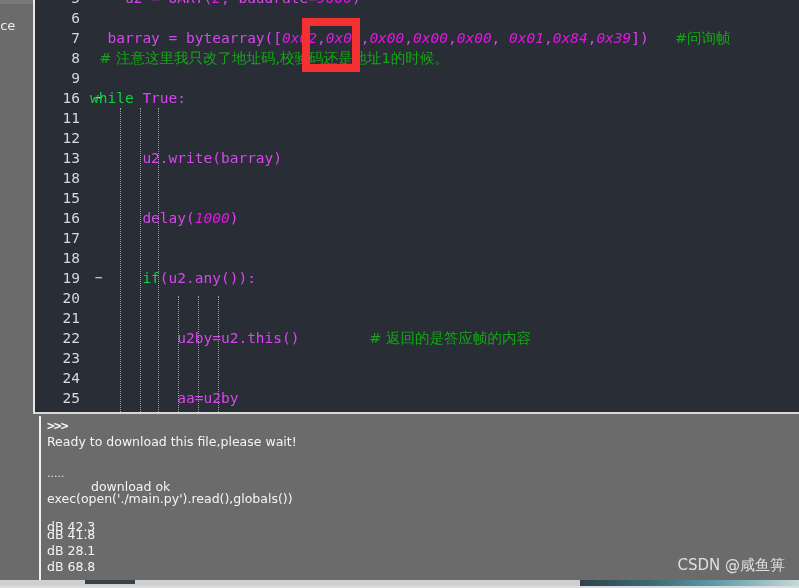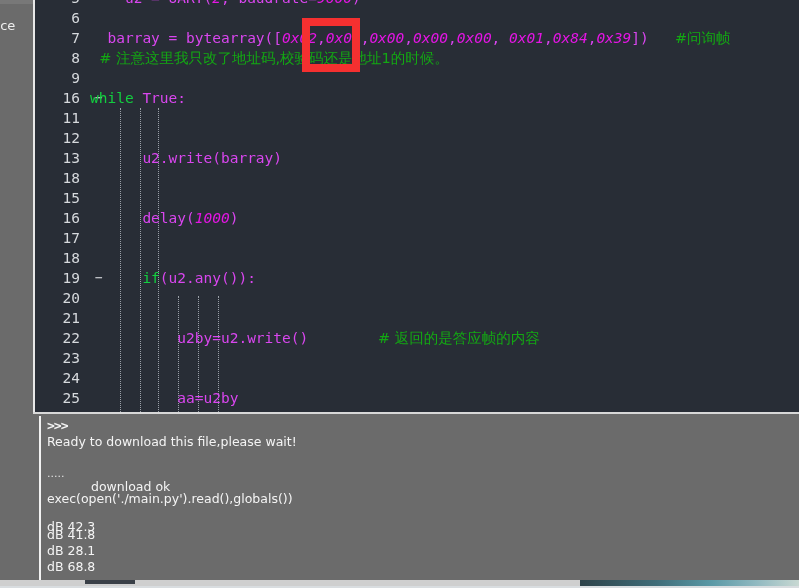--- a/index.html
+++ b/index.html
@@ -200,7 +200,7 @@
         <div class="code-line" style="top: 268px;"><span class="lineno">19</span><span class="fold">−</span><span class="ctext"><span class="tok-plain">      </span><span class="tok-kw">if</span><span class="tok-plain">(u2.any()):</span></span></div>
         <div class="code-line" style="top: 288px;"><span class="lineno">20</span><span class="ctext"></span></div>
         <div class="code-line" style="top: 308px;"><span class="lineno">21</span><span class="ctext"></span></div>
-        <div class="code-line" style="top: 328px;"><span class="lineno">22</span><span class="ctext"><span class="tok-plain">          u2by=u2.write()        </span><span class="tok-com-cn"># 返回的是答应帧的内容</span></span></div>
+        <div class="code-line" style="top: 328px;"><span class="lineno">22</span><span class="ctext"><span class="tok-plain">          u2by=u2.this()        </span><span class="tok-com-cn"># 返回的是答应帧的内容</span></span></div>
         <div class="code-line" style="top: 348px;"><span class="lineno">23</span><span class="ctext"></span></div>
         <div class="code-line" style="top: 368px;"><span class="lineno">24</span><span class="ctext"></span></div>
         <div class="code-line" style="top: 388px;"><span class="lineno">25</span><span class="ctext"><span class="tok-plain">          aa=u2by</span></span></div>

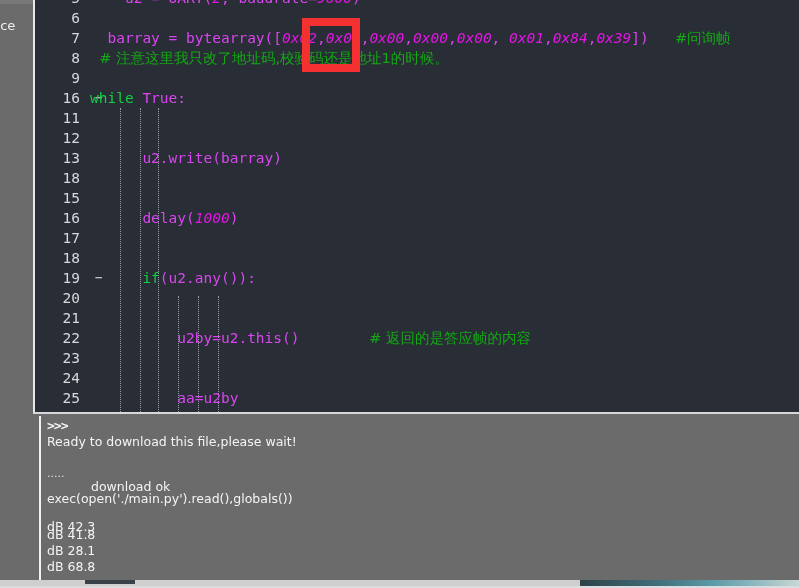--- a/index.html
+++ b/index.html
@@ -224,6 +224,7 @@
       </div>
   </div>
 
+  <div id="watermark">CSDN @咸鱼箅</div>
 
   <div id="bottom-strip">
     <div id="strip-taskitem"></div>

